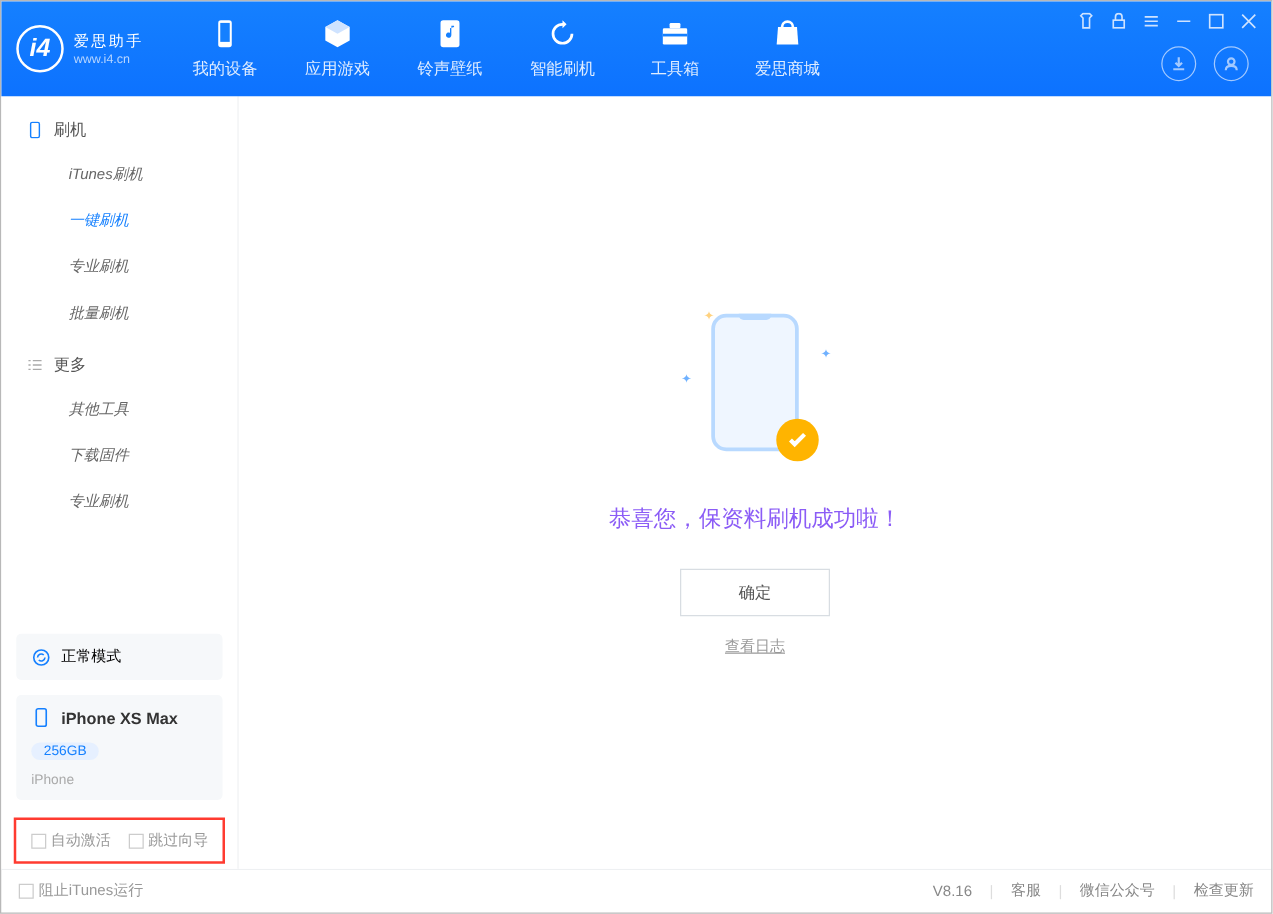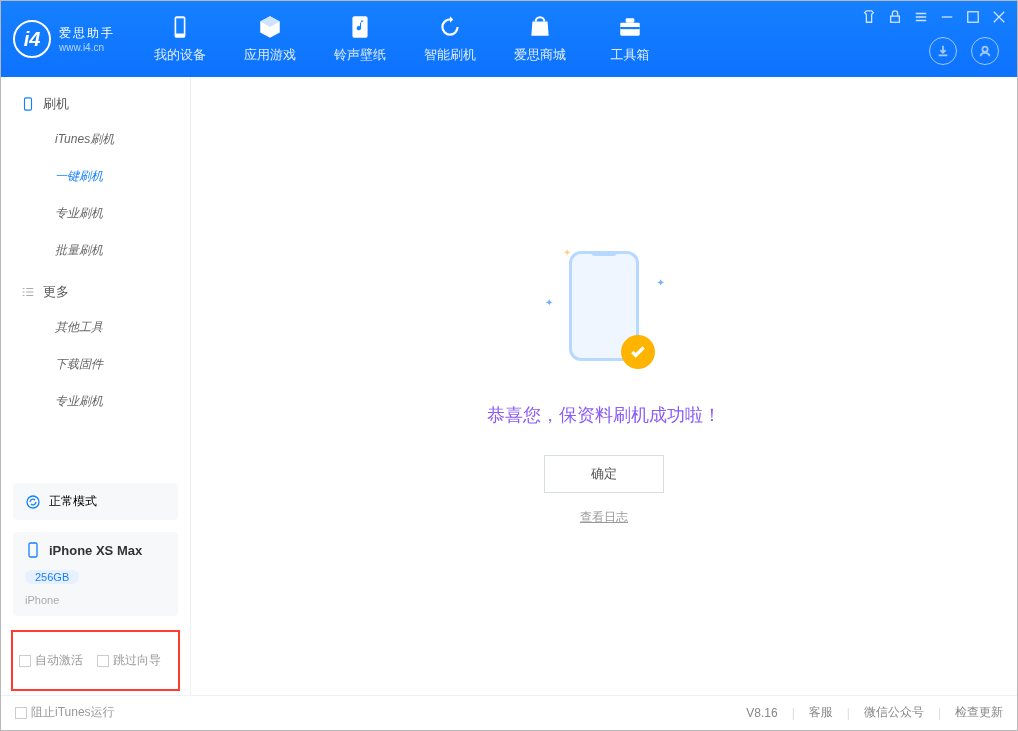--- a/index.html
+++ b/index.html
@@ -115,21 +115,21 @@
     <div class="nav-tab">
       <div class="nav-icon">
           <svg viewBox="0 0 24 24">
-            <path d="M5 7h14l1 13H4L5 7z" fill="#fff"></path>
-            <path d="M8 7a4 4 0 018 0" stroke="#fff" fill="none" stroke-width="2"></path>
-          </svg>
-        </div>
-      <span>爱思商城</span>
-    </div>
-    <div class="nav-tab">
-      <div class="nav-icon">
-          <svg viewBox="0 0 24 24">
             <rect x="3" y="8" width="18" height="12" rx="1" fill="#fff"></rect>
             <rect x="8" y="4" width="8" height="4" rx="1" fill="#fff"></rect>
             <rect x="3" y="12" width="18" height="2" fill="#1580ff"></rect>
           </svg>
         </div>
       <span>工具箱</span>
+    </div>
+    <div class="nav-tab">
+      <div class="nav-icon">
+          <svg viewBox="0 0 24 24">
+            <path d="M5 7h14l1 13H4L5 7z" fill="#fff"></path>
+            <path d="M8 7a4 4 0 018 0" stroke="#fff" fill="none" stroke-width="2"></path>
+          </svg>
+        </div>
+      <span>爱思商城</span>
     </div>
   </div>
   <div class="header-right">

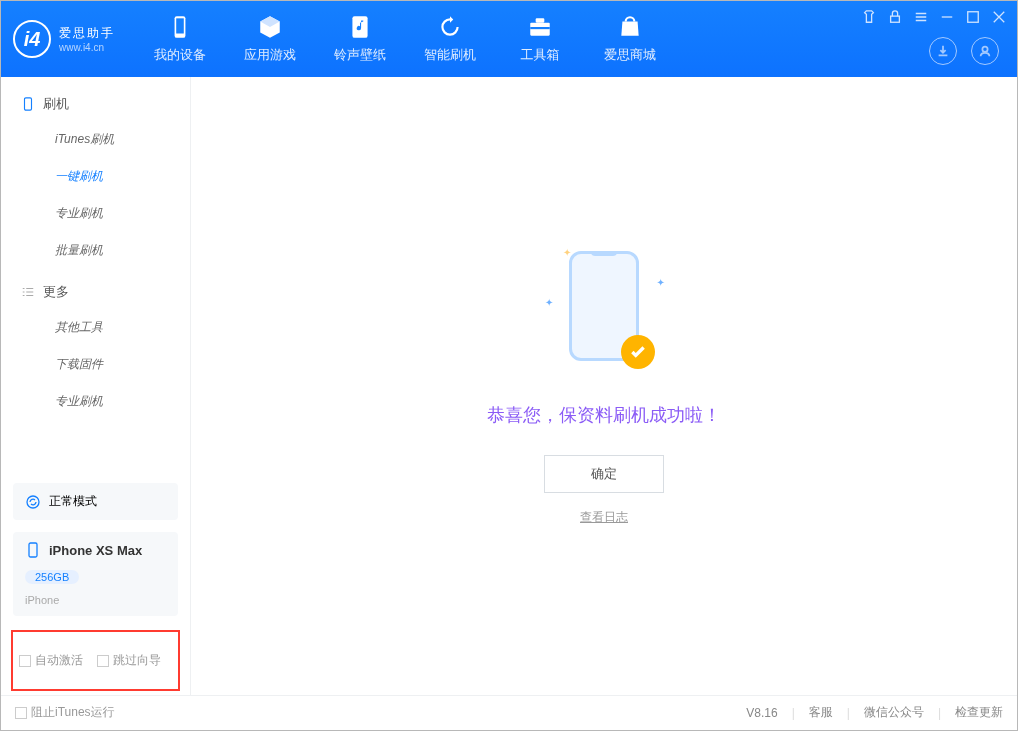--- a/index.html
+++ b/index.html
@@ -40,7 +40,7 @@
 .device-card .row1 { display: flex; align-items: center; gap: 8px; font-size: 13px; font-weight: bold; color: #333; }
 .badge { background: #e6f0ff; color: #1580ff; border-radius: 10px; padding: 1px 10px; font-size: 11px; display: inline-block; margin-top: 4px; }
 .device-sub { color: #aaa; font-size: 11px; margin-top: 2px; }
-.bottom-opts { border: 2px solid #ff3b30; margin: 8px 10px 4px 10px; padding: 20px 6px; display: flex; gap: 14px; align-items: center; }
+.bottom-opts { border: 2px solid #ff3b30; margin: 8px 10px 4px 10px; padding: 8px 6px; display: flex; gap: 14px; align-items: center; justify-content: center; }
 .chk { display: flex; align-items: center; gap: 4px; font-size: 12px; color: #999; cursor: pointer; }
 .chk-box { width: 12px; height: 12px; border: 1px solid #ccc; }
 

